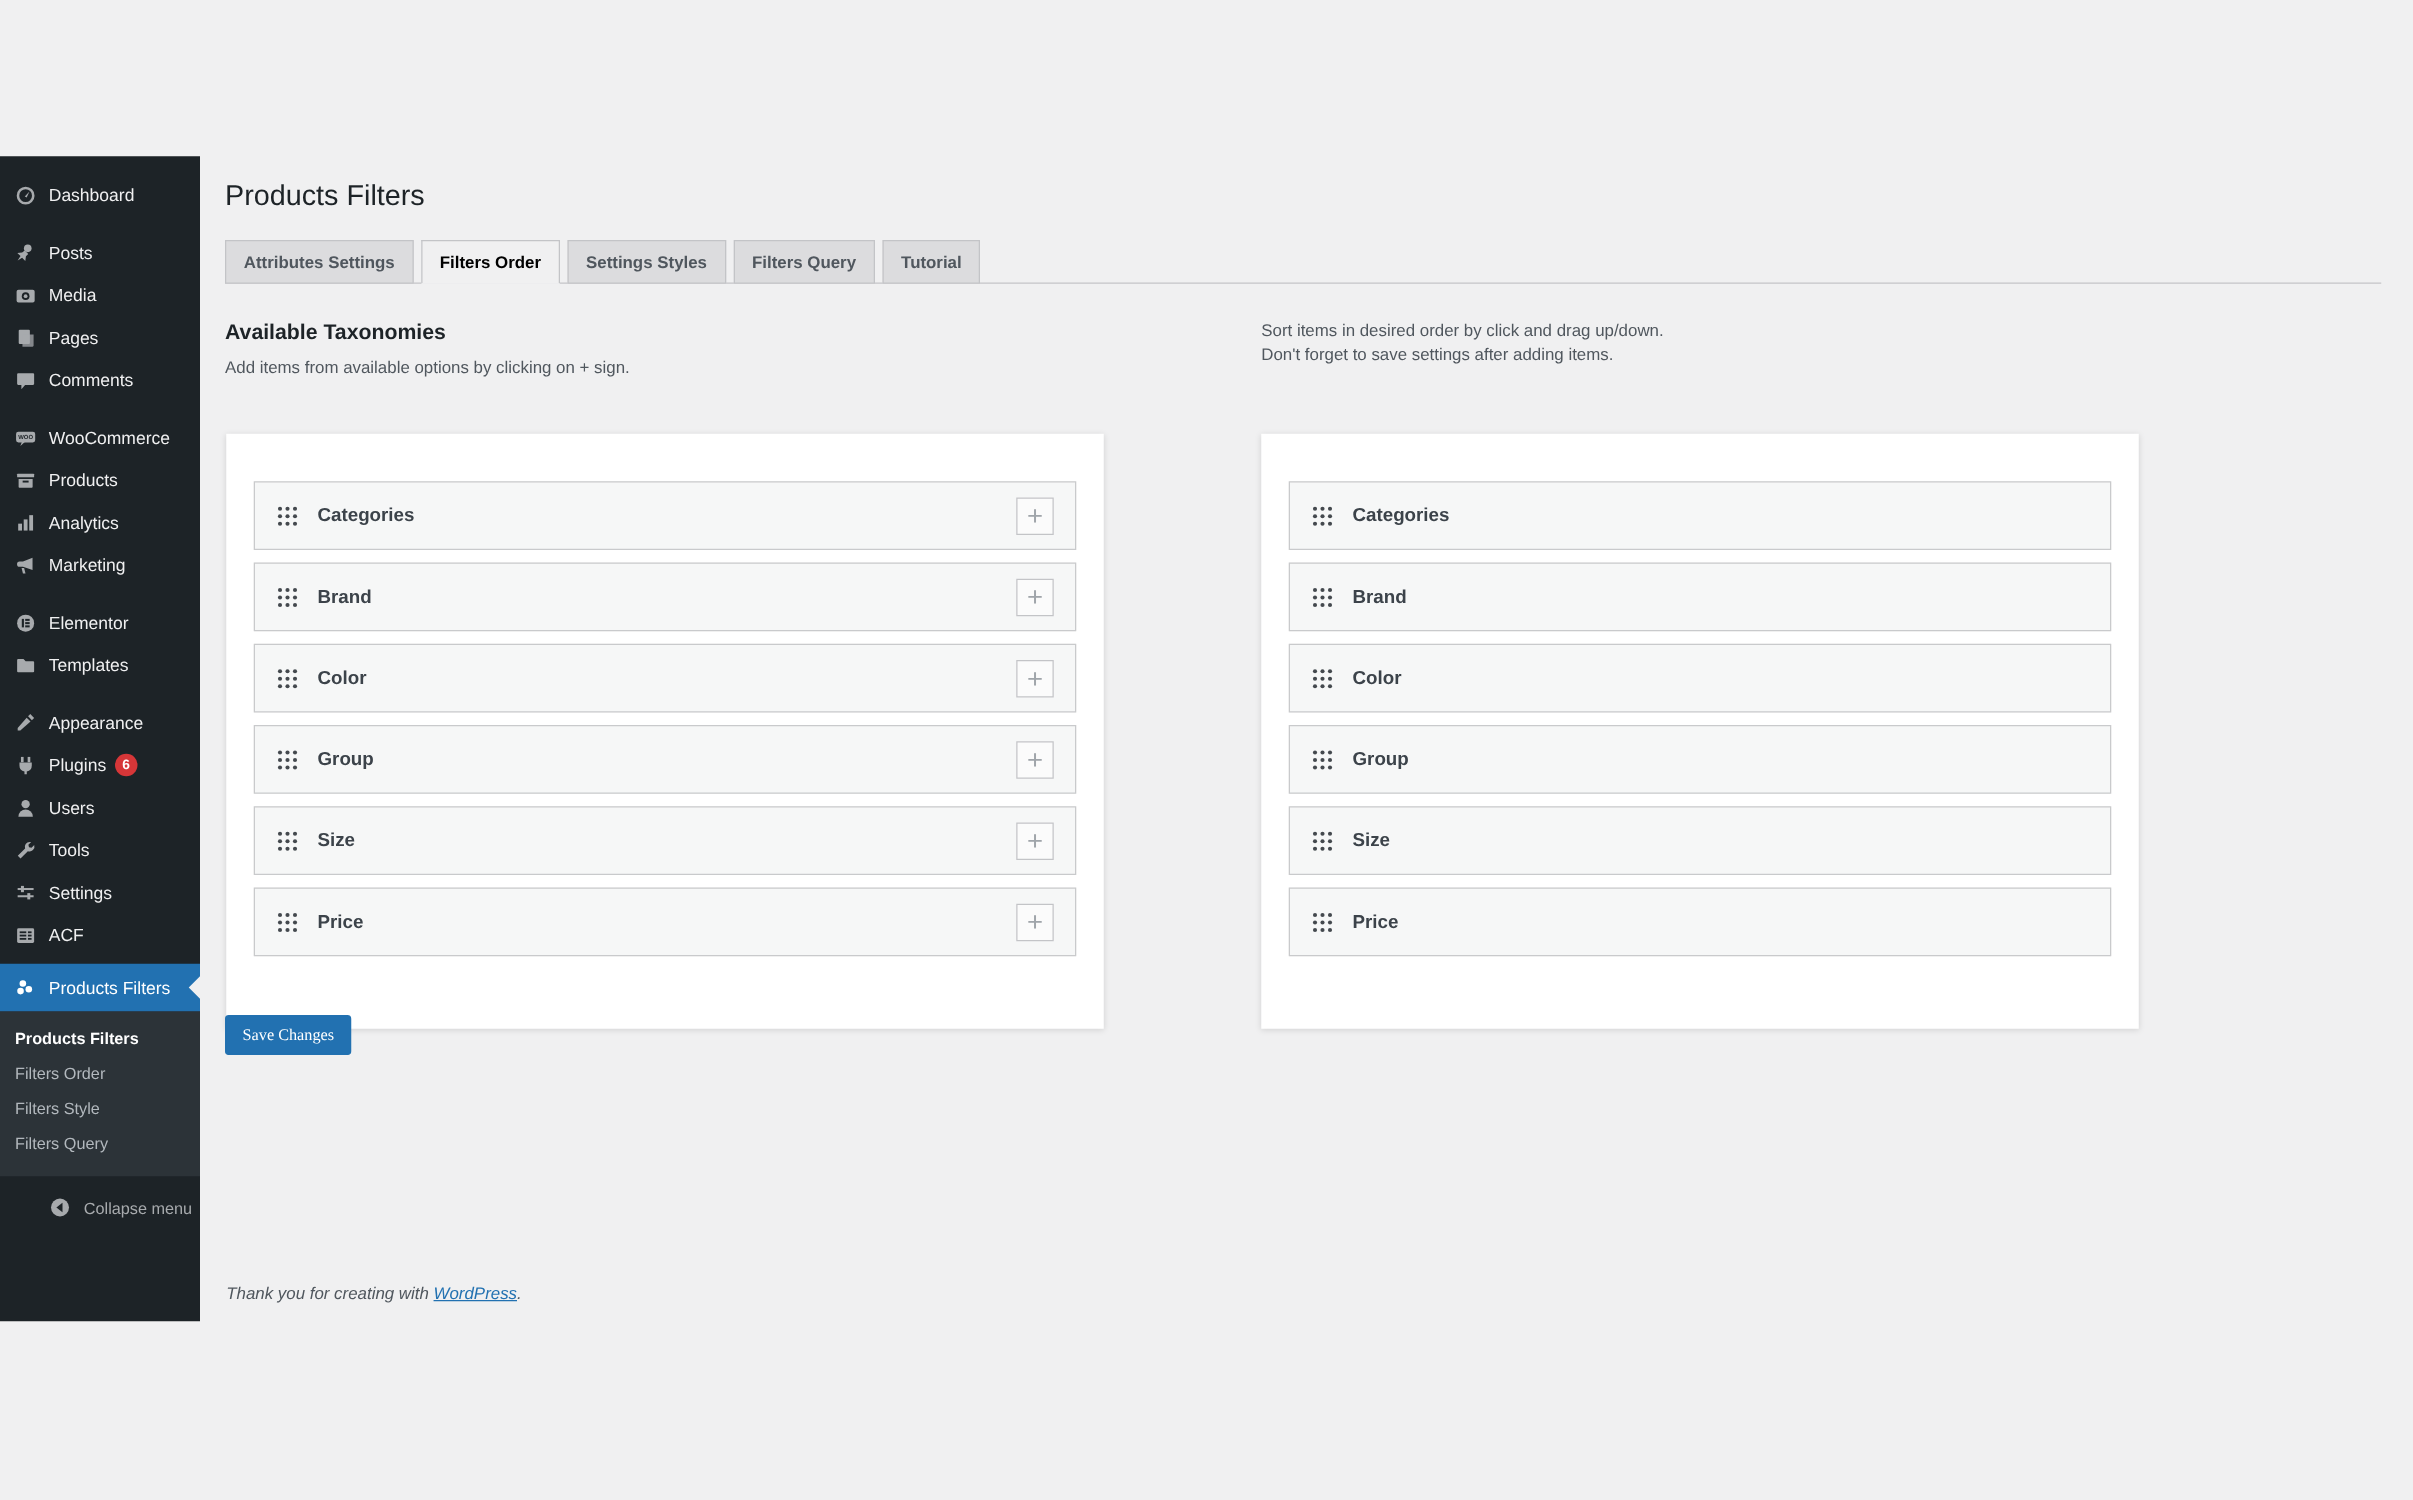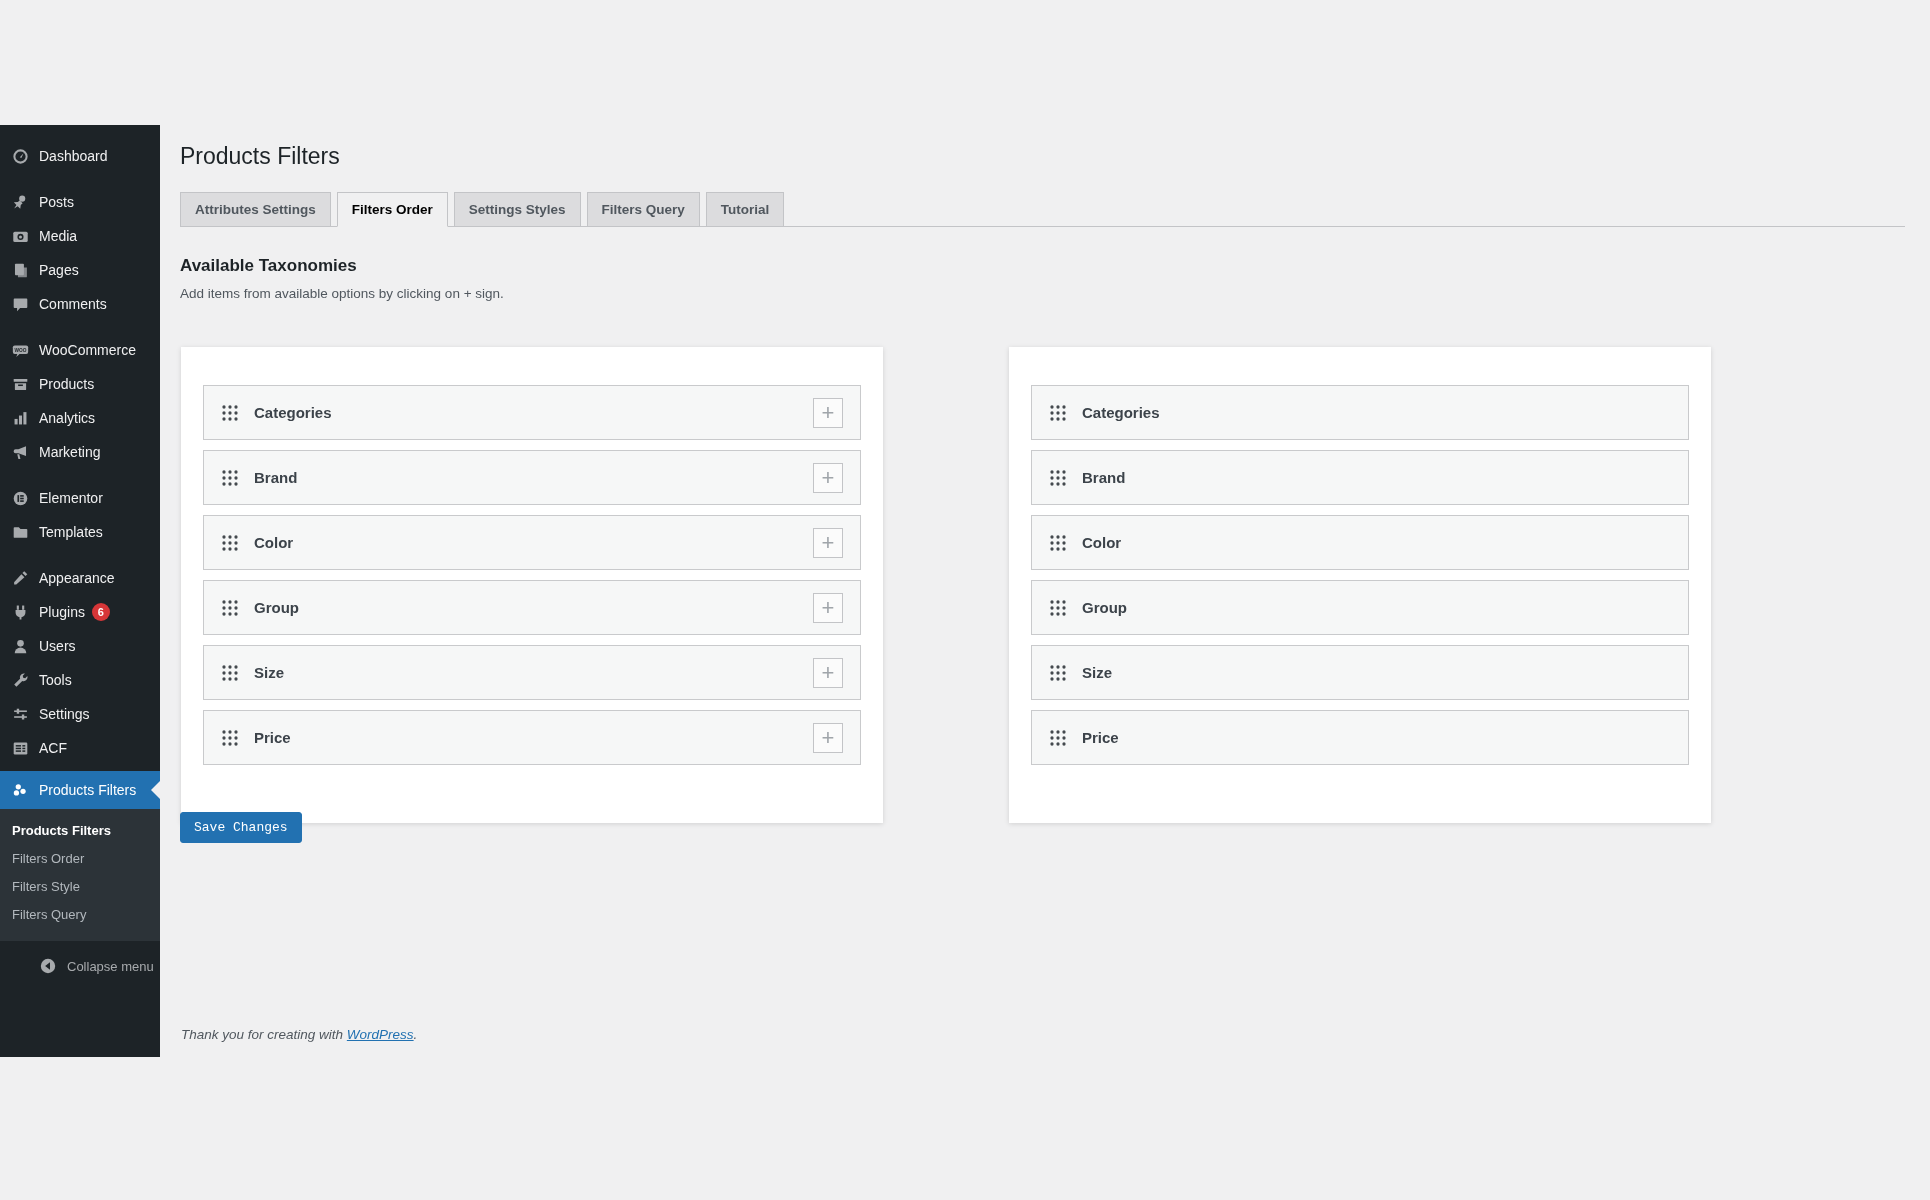--- a/index.html
+++ b/index.html
@@ -333,6 +333,10 @@
   </div>
 
   <div class="col col-right">
+    <p class="desc">
+      <span>Sort items in desired order by click and drag up/down.</span><br>
+      <span>Don't forget to save settings after adding items.</span>
+    </p>
   </div>
 
   <section class="panel panel-left">

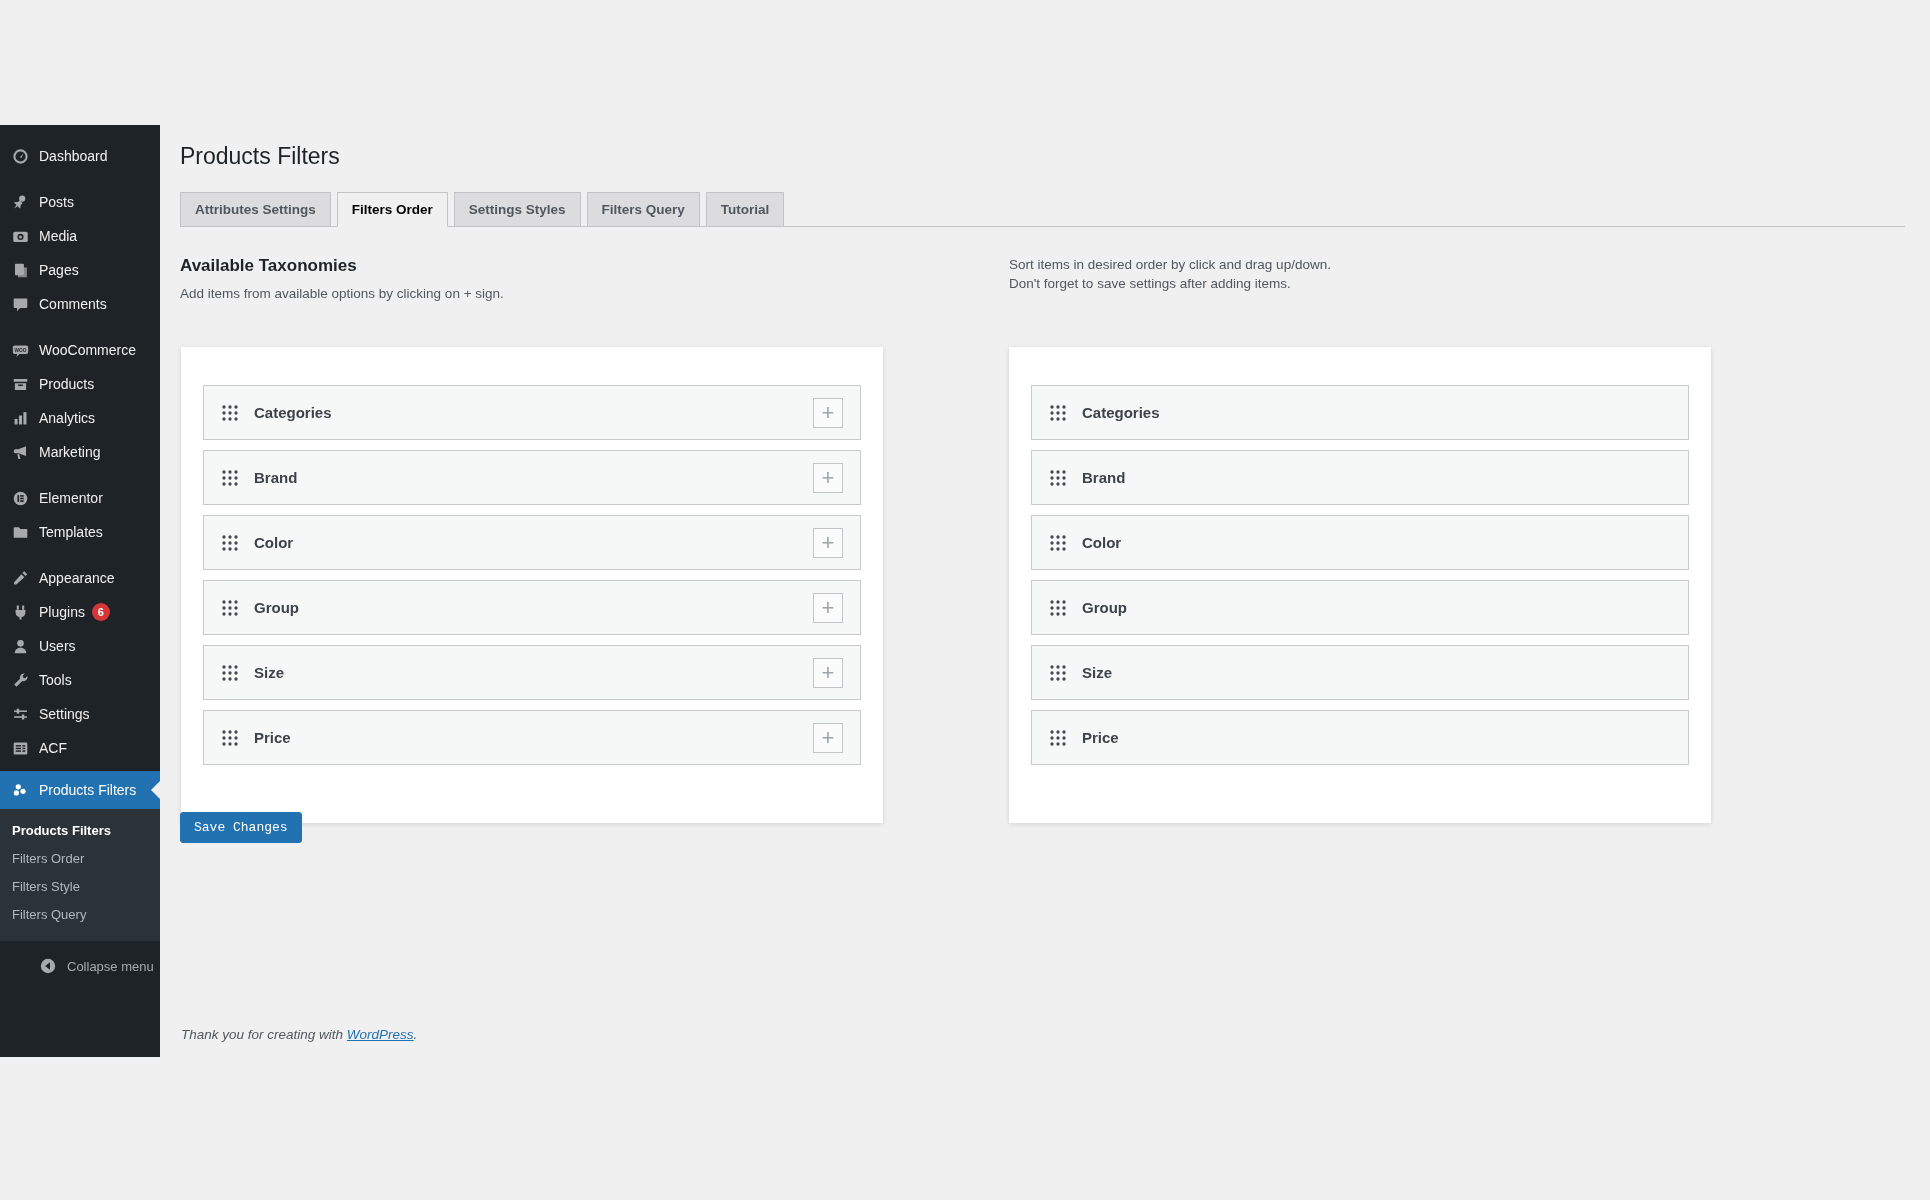--- a/index.html
+++ b/index.html
@@ -103,7 +103,7 @@
     position:absolute; left:180px; top:812px;
     background:#2271b1; border:1px solid #2271b1; border-radius:3px;
     color:#fff; font-size:13px; font-weight:400; padding:7px 13px; cursor:pointer;
-    font-family:Liberation Mono, monospace;
+    font-family:Liberation Serif, serif;
   }
   .footer {
     position:absolute; left:181px; top:1027px;

